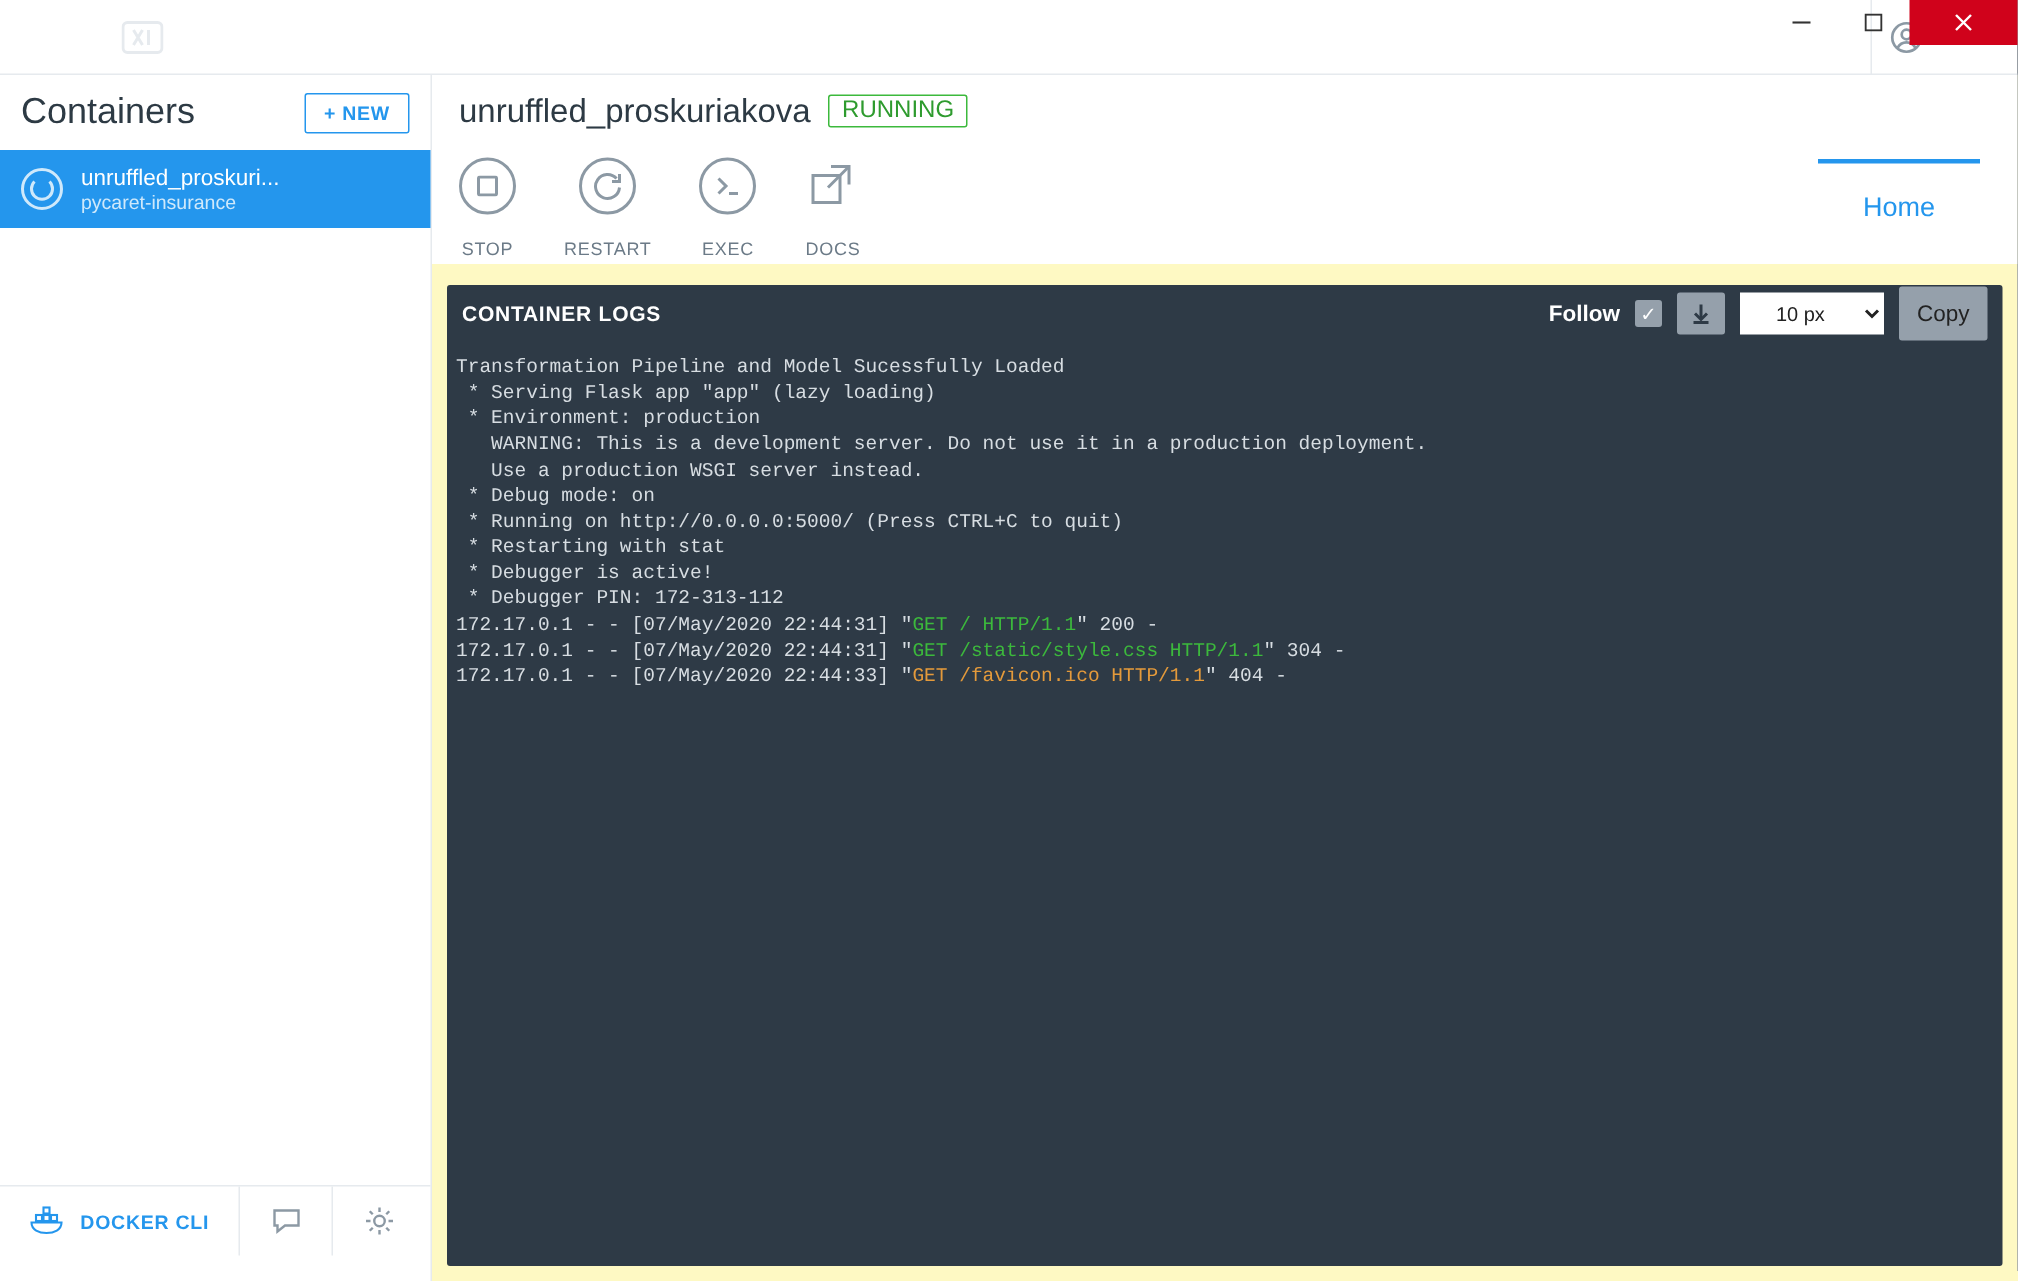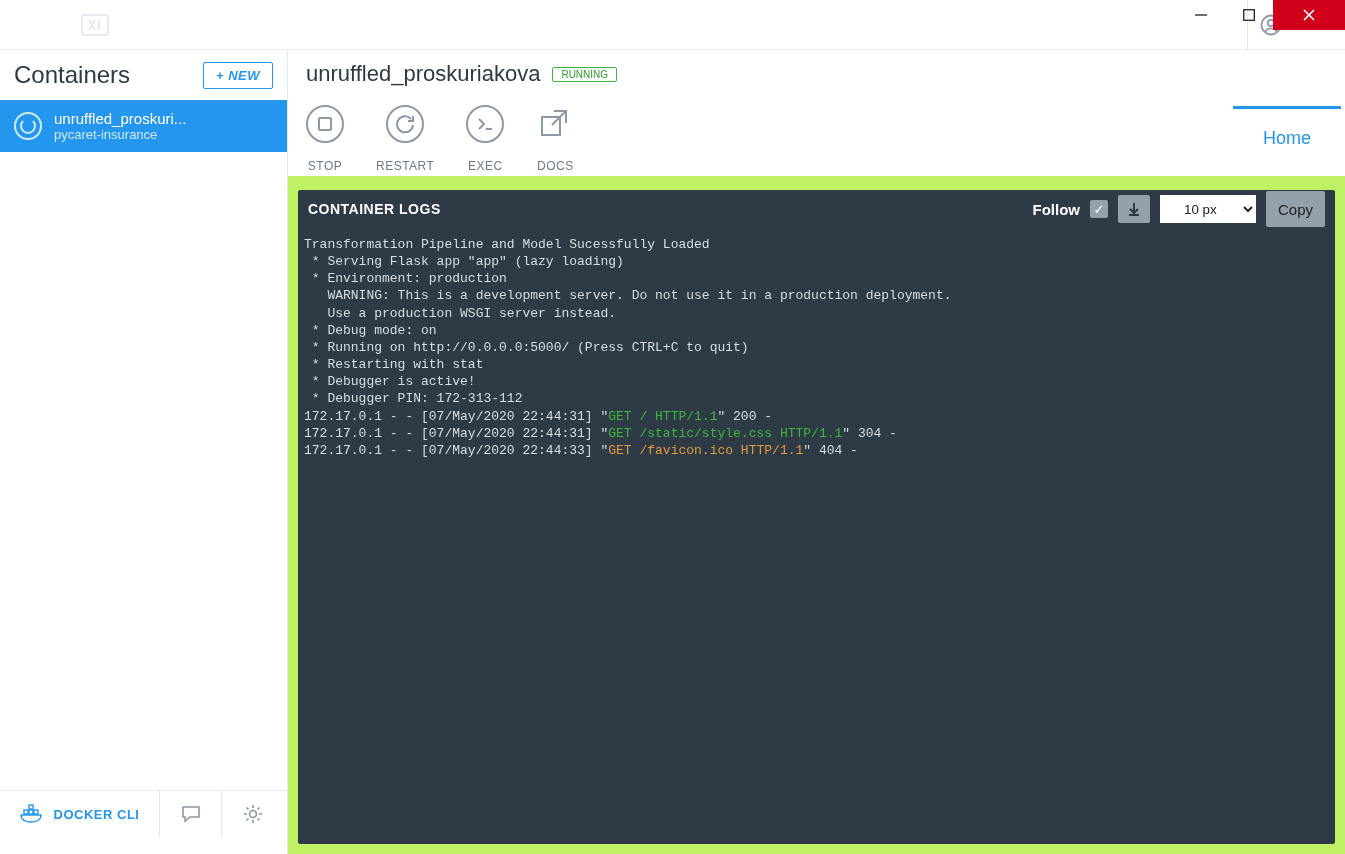--- a/index.html
+++ b/index.html
@@ -25,7 +25,7 @@
   .sidebar { width:288px; border-right:1px solid #e6eaee; position:relative; background:#fff; }
   .sb-head { height:50px; display:flex; align-items:center; justify-content:space-between; padding:0 14px; }
   .sb-head h2 { margin:0; font-size:24px; font-weight:500; color:#2d3a44; }
-  .btn-new { border:1px solid #2496ed; color:#2496ed; background:#fff; border-radius:2px; padding:5px 12px; font-size:13px; font-weight:600; letter-spacing:.5px; cursor:pointer; display:flex; align-items:center; gap:4px;font-style:italic; }
+  .btn-new { border:1px solid #2496ed; color:#2496ed; background:#fff; border-radius:2px; padding:5px 12px; font-size:13px; font-weight:600; letter-spacing:.5px; cursor:pointer; display:flex; align-items:center; gap:4px; }
   .btn-new::before { content:"+"; font-weight:700; }
 
   .container-item { background:#2496ed; color:#fff; padding:10px 14px; display:flex; align-items:center; gap:12px; cursor:pointer; }

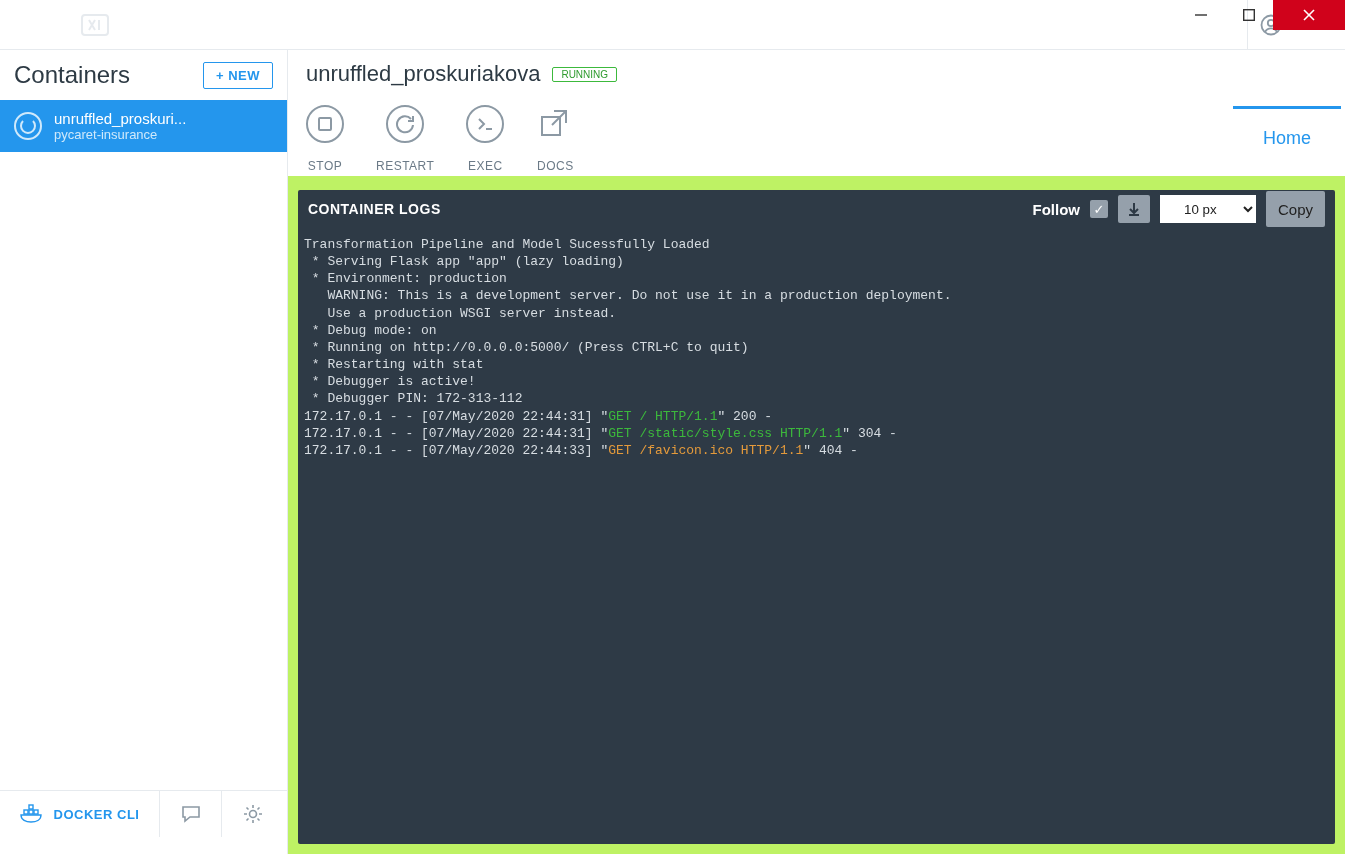--- a/index.html
+++ b/index.html
@@ -40,7 +40,7 @@
   .sb-fbtn.icon { width:62px; color:#8c99a4; }
 
   
-  .content { flex:1; position:relative; background:#bef264; }
+  .content { flex:1; position:relative; background:#fef9c3; }
   .chead { height:48px; background:#fff; display:flex; align-items:center; padding:0 18px; gap:12px; }
   .chead h1 { margin:0; font-size:22px; font-weight:400; color:#2d3a44; }
   .badge-running { border:1px solid #3cb93c; color:#2e9b2e; font-size:10px; font-weight:500; padding:1px 8px; border-radius:2px; }

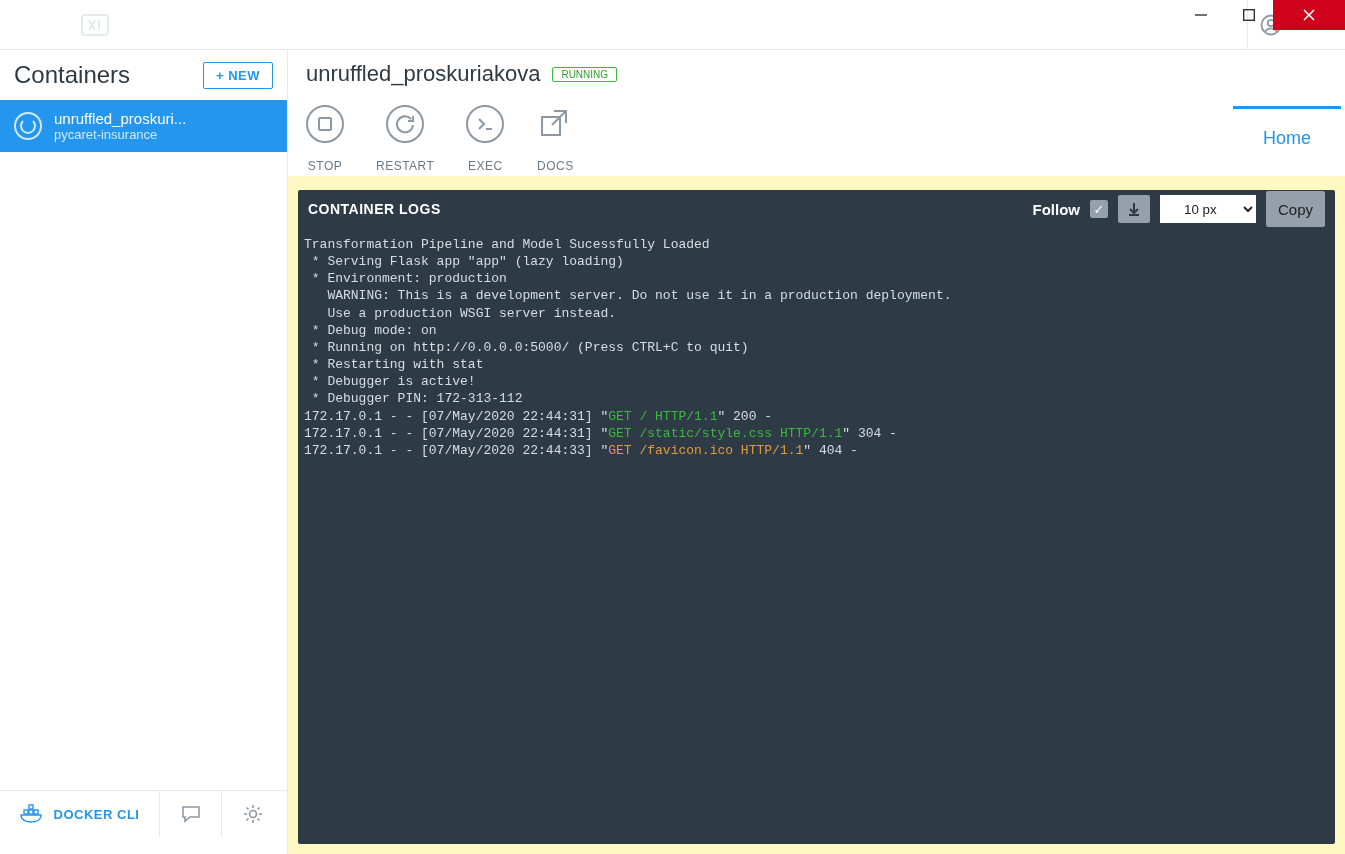--- a/index.html
+++ b/index.html
@@ -43,7 +43,7 @@
   .content { flex:1; position:relative; background:#fef9c3; }
   .chead { height:48px; background:#fff; display:flex; align-items:center; padding:0 18px; gap:12px; }
   .chead h1 { margin:0; font-size:22px; font-weight:400; color:#2d3a44; }
-  .badge-running { border:1px solid #3cb93c; color:#2e9b2e; font-size:10px; font-weight:500; padding:1px 8px; border-radius:2px; }
+  .badge-running { border:1px solid #3cb93c; color:#2e9b2e; font-size:16px; font-weight:500; padding:1px 8px; border-radius:2px; }
 
   .actionrow { background:#fff; height:78px; display:flex; align-items:flex-start; padding:7px 18px 0; }
   .actions { display:flex; gap:32px; }

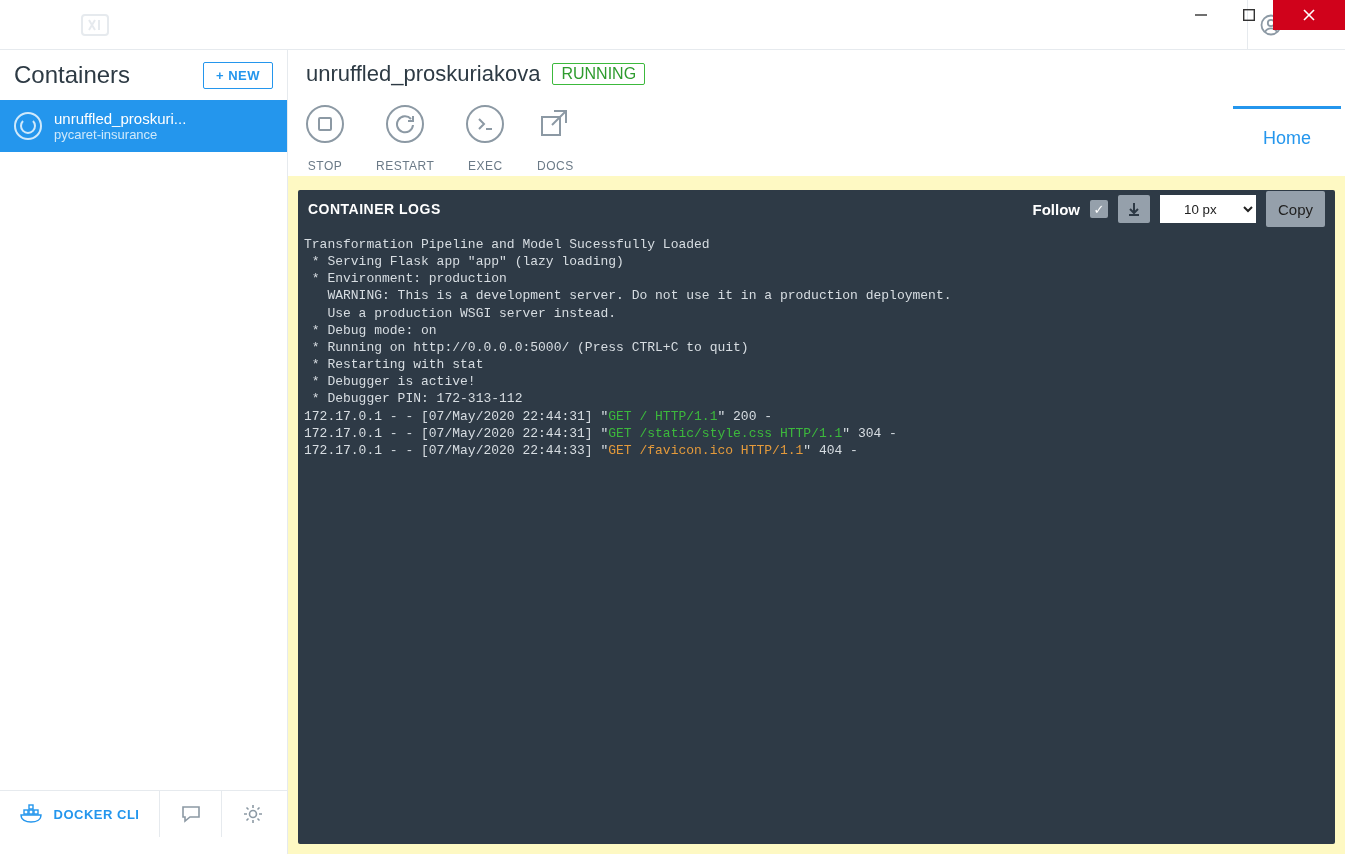--- a/index.html
+++ b/index.html
@@ -52,7 +52,7 @@
   .action.docs .aicon { border:none; }
   .action span { font-size:12px; letter-spacing:.5px; }
 
-  .tabs { position:absolute; top:56px; right:4px; display:flex; }
+  .tabs { position:absolute; top:56px; right:25px; display:flex; }
   .tab { padding:22px 30px; font-size:18px; color:#6b7a87; cursor:pointer; }
   .tab.active { background:#fff; color:#2496ed; border-top:3px solid #2496ed; padding-top:19px; }
 

